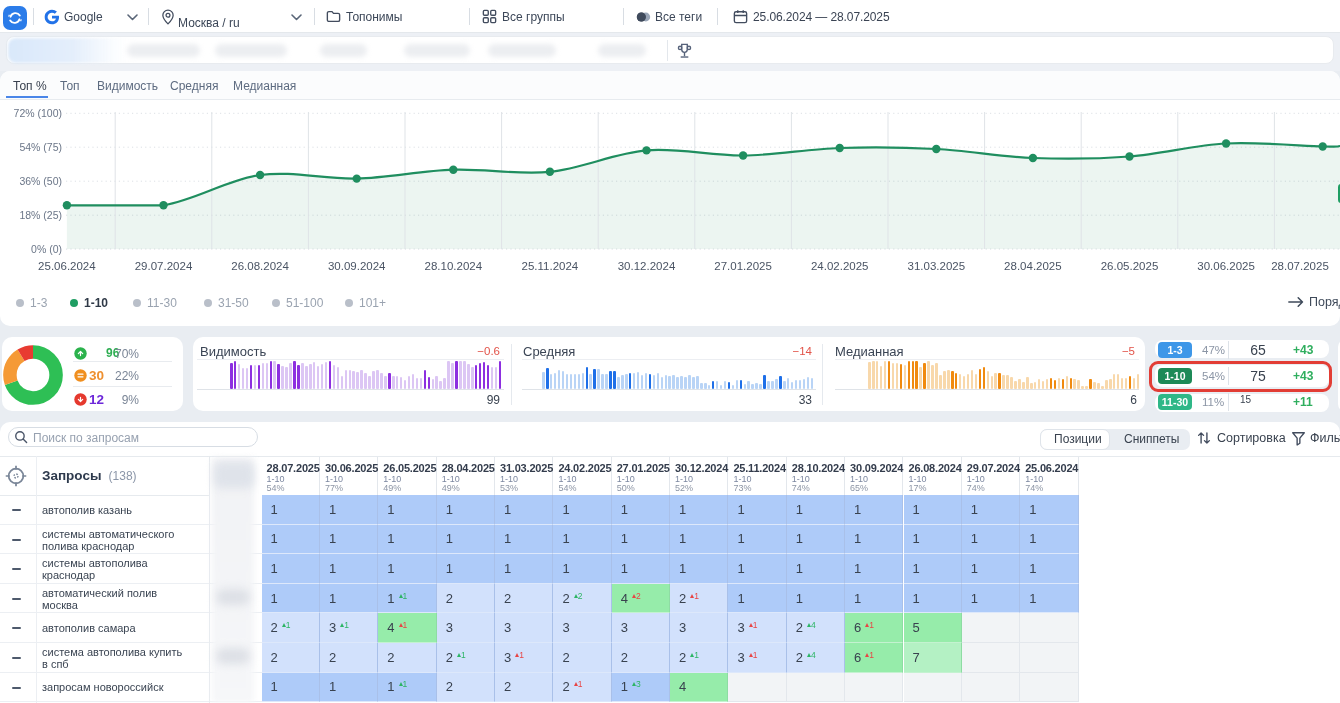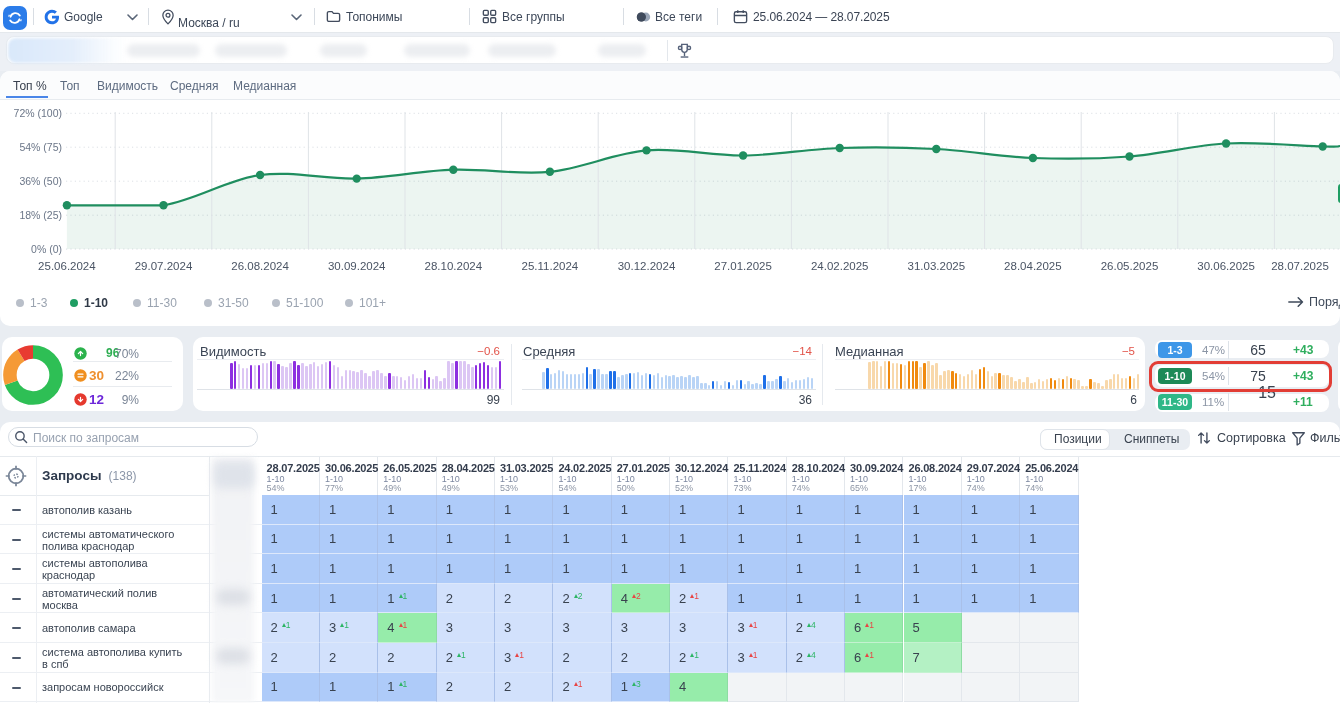--- a/index.html
+++ b/index.html
@@ -223,7 +223,7 @@
 <div class="abs" style="left:782px;top:345px;width:30px;text-align:right;font-size:11.5px;color:#e25349">−14</div>
 <div class="abs" style="left:522px;top:359px;width:294px;height:0;border-top:1px solid #eceef2"></div>
 <div class="abs" style="left:522px;top:388.5px;width:294px;height:0;border-top:1px solid #dfe3e8"></div>
-<div class="abs" style="left:782px;top:393px;width:30px;text-align:right;font-size:12px;color:#39424f">36</div>
+<div class="abs" style="left:782px;top:393px;width:30px;text-align:right;font-size:12px;color:#39424f">33</div>
 <div class="abs" style="left:835px;top:344px;font-size:13px;color:#3a4454">Медианная</div>
 <div class="abs" style="left:1105px;top:345px;width:30px;text-align:right;font-size:11.5px;color:#e25349">−5</div>
 <div class="abs" style="left:835px;top:359px;width:304px;height:0;border-top:1px solid #eceef2"></div>

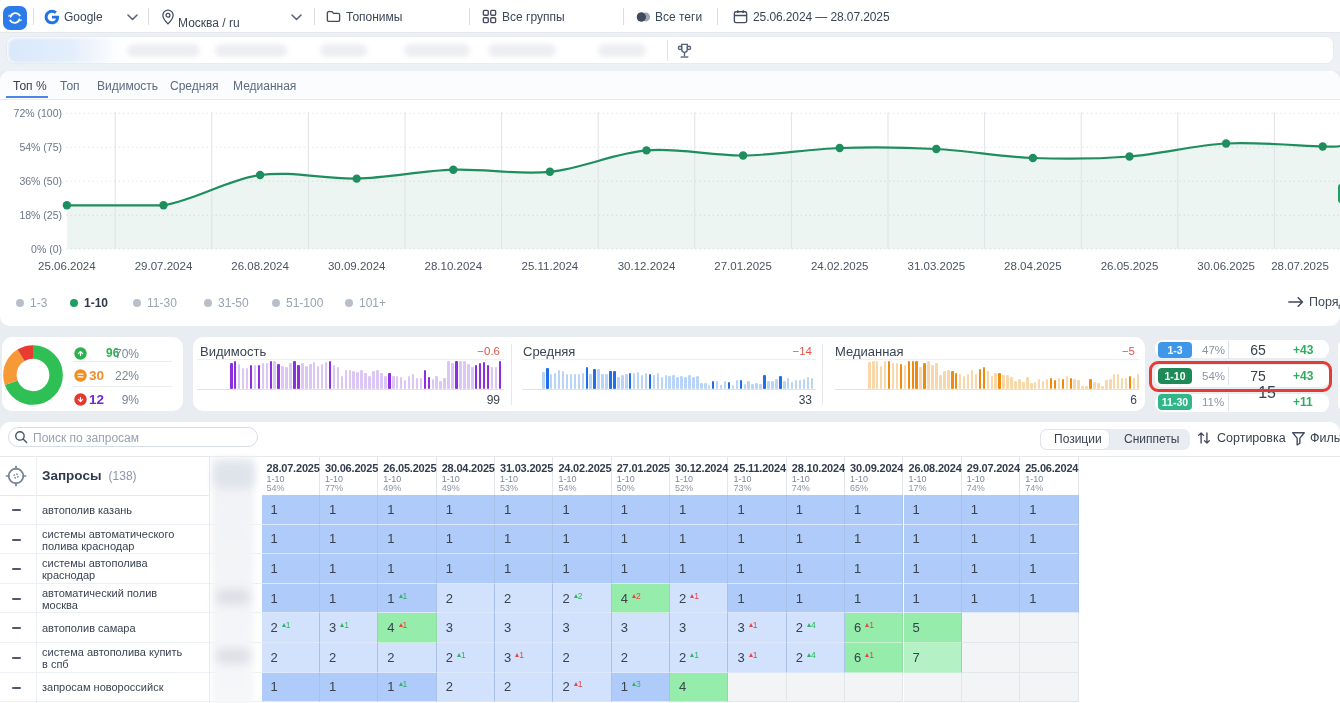--- a/index.html
+++ b/index.html
@@ -455,7 +455,7 @@
 <div style="position:absolute;left:1158px;top:394px;width:34px;height:16px;border-radius:4px;background:#2fb787;color:#fff;font-size:10.5px;font-weight:bold;display:flex;align-items:center;justify-content:center">11-30</div>
 <div style="position:absolute;left:1202px;top:396px;font-size:11.5px;color:#8b95a5">11%</div>
 <div style="position:absolute;left:1228px;top:393px;width:0;height:18px;border-left:1px solid #dde2e8"></div>
-<div style="position:absolute;left:1240px;top:384px;width:36px;text-align:right;font-size:16px;color:#39424f">15</div>
+<div style="position:absolute;left:1240px;top:394px;width:36px;text-align:left;font-size:10px;color:#39424f">15</div>
 <div style="position:absolute;left:1293px;top:395px;font-size:12px;color:#2fae5e;font-weight:bold">+11</div>
 <div style="position:absolute;left:1338px;top:339px;width:10px;height:73px;background:#fff;border-radius:8px 0 0 8px"></div>
 <div style="position:absolute;left:1148.5px;top:360.5px;width:183.5px;height:31px;border:3px solid #e23d35;border-radius:9px;box-sizing:border-box"></div>

